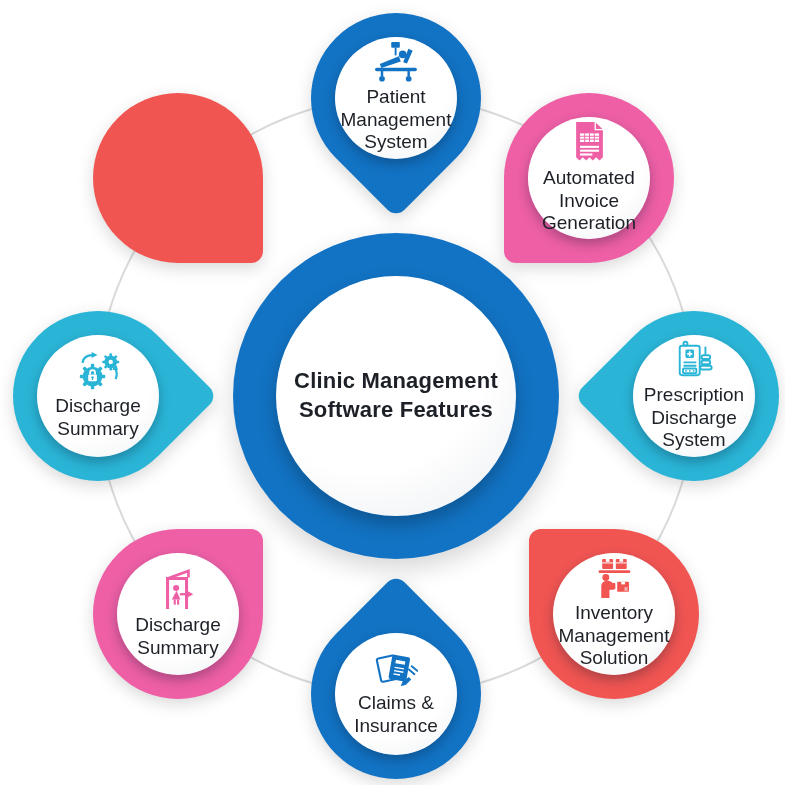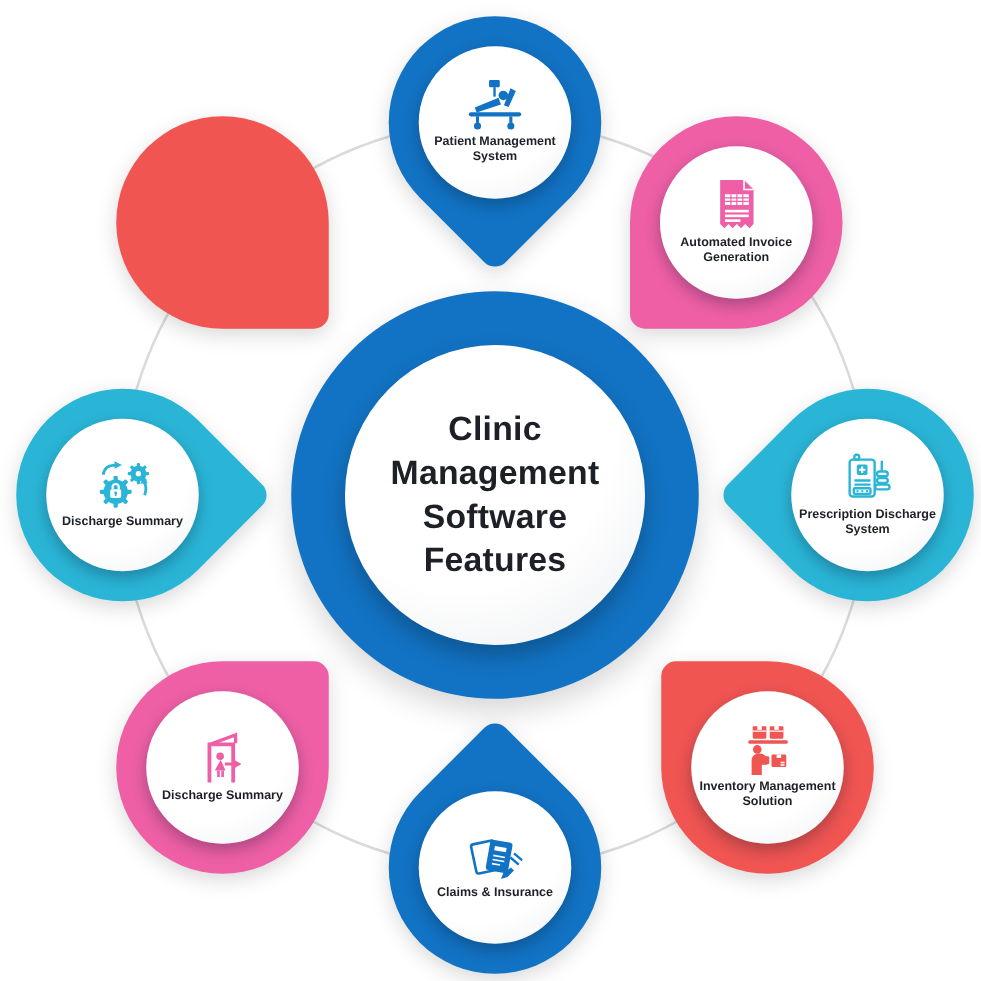--- a/index.html
+++ b/index.html
@@ -54,7 +54,7 @@
   }
   .bubble svg{flex:none;display:block;}
   .label{
-    font-size:10px;font-weight:700;line-height:1.2;color:var(--text,#1d2127);
+    font-size:19px;font-weight:400;line-height:1.2;color:var(--text,#1d2127);
     width:118px;margin-top:4px;
   }
 </style>

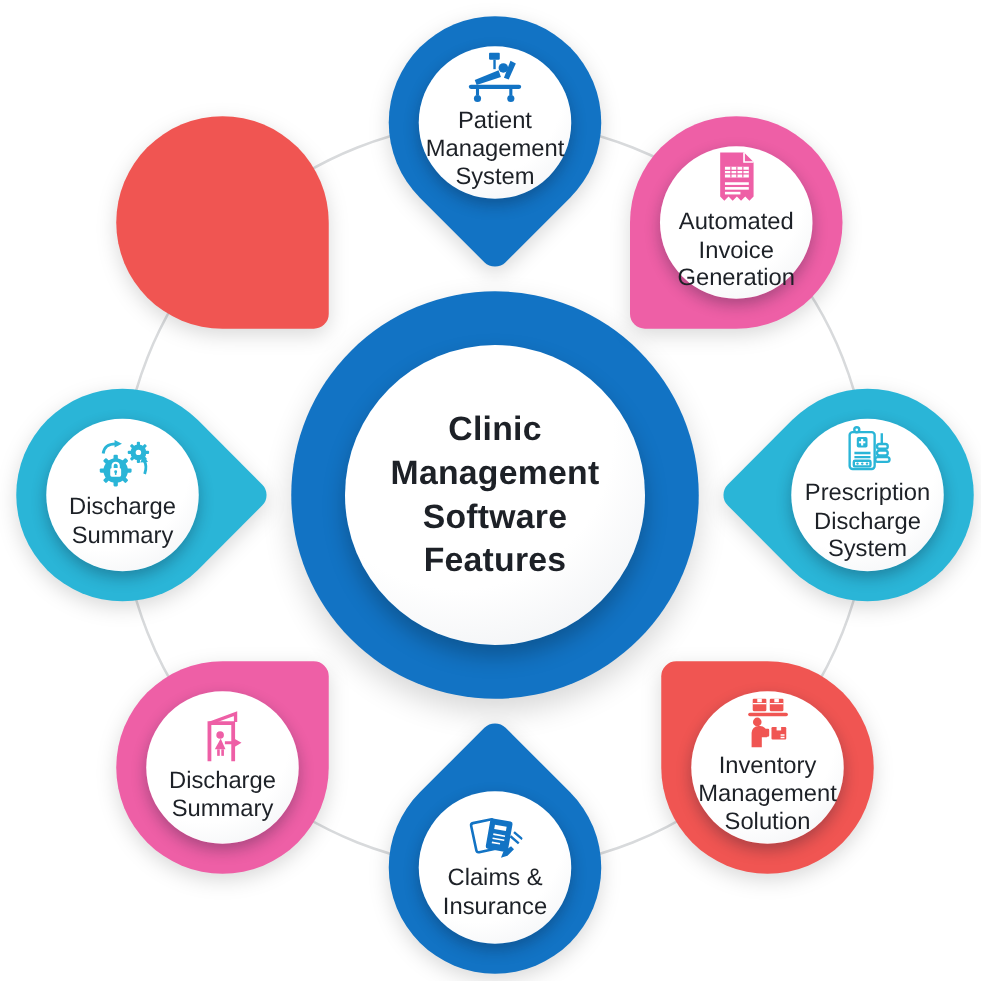--- a/index.html
+++ b/index.html
@@ -24,7 +24,7 @@
     display:flex;align-items:center;justify-content:center;text-align:center;
   }
   .center-title{
-    font-size:27px;font-weight:700;line-height:1.3;color:var(--text,#1d2127);
+    font-size:22px;font-weight:700;line-height:1.3;color:var(--text,#1d2127);
     width:205px;letter-spacing:.2px;
   }
   

